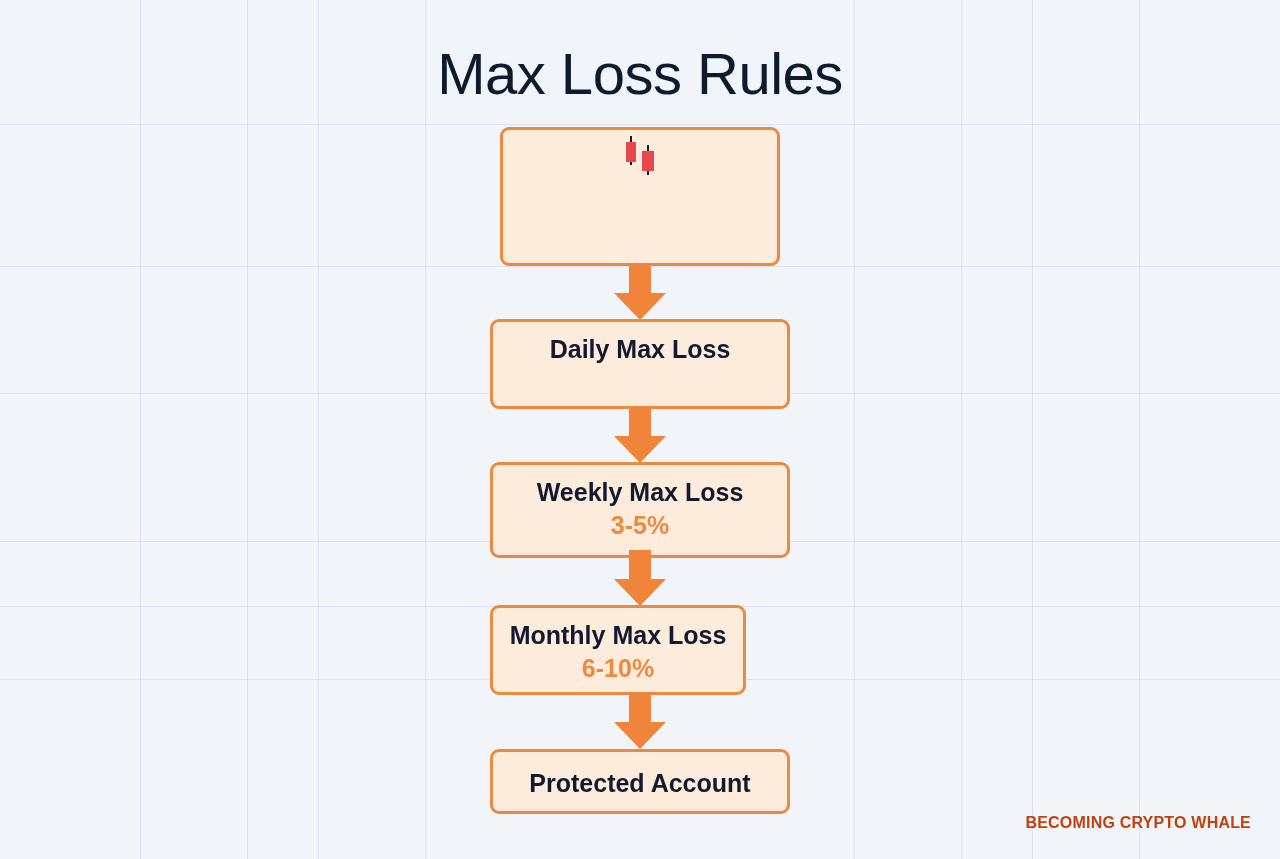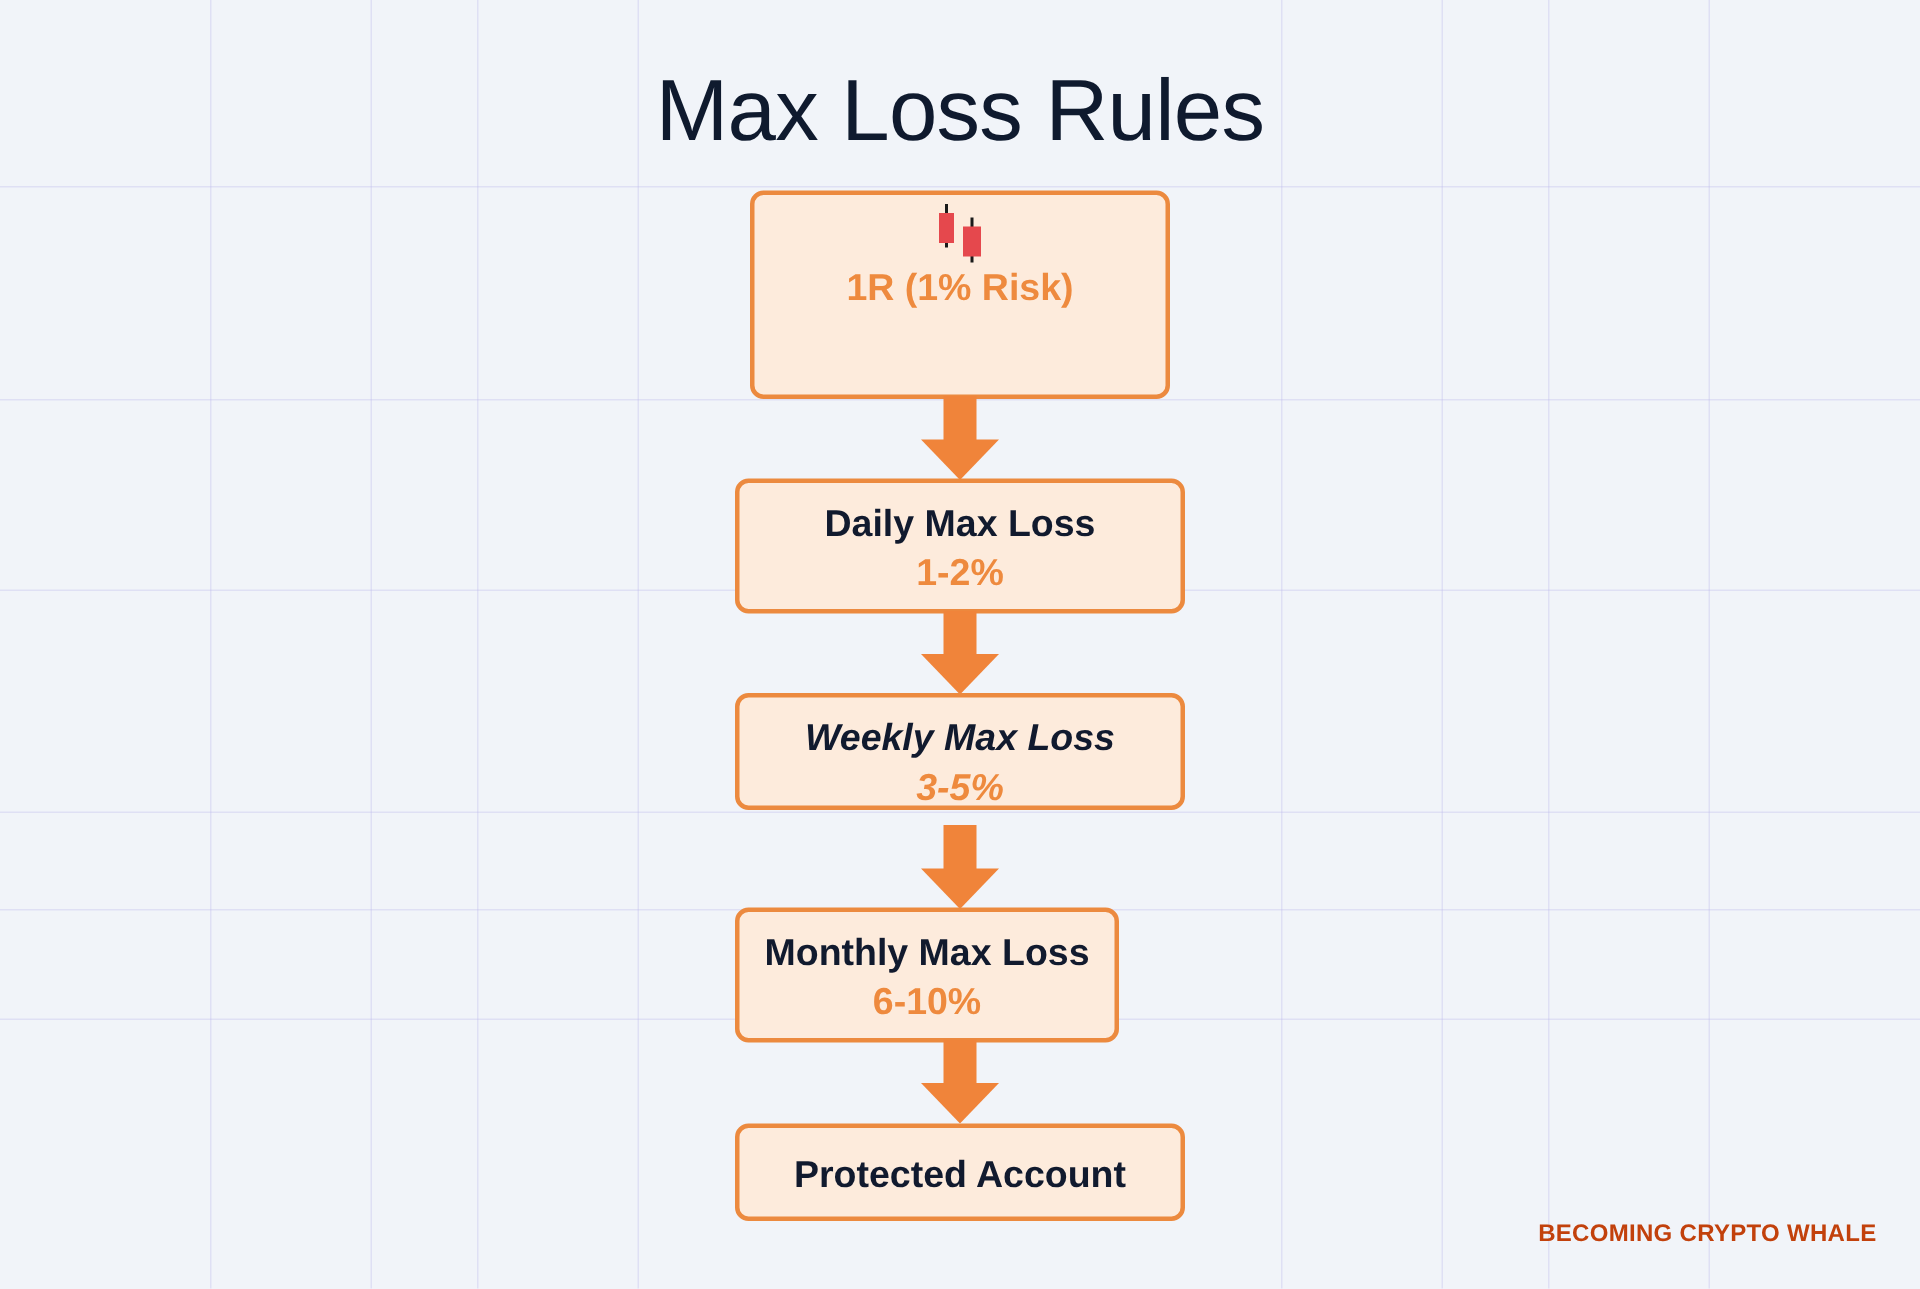--- a/index.html
+++ b/index.html
@@ -60,7 +60,6 @@
     <div class="wick" style="left:27px; top:9px; height:30px;"></div>
     <div class="body" style="left:22px; top:15px; width:12px; height:20px;"></div>
   </div>
-  <div class="value" style="margin-top:2px;">1R (1% Risk)</div>
 </div>
 
 <svg class="arrow" style="left:614px; top:264px;" width="52" height="56" viewBox="0 0 52 56">

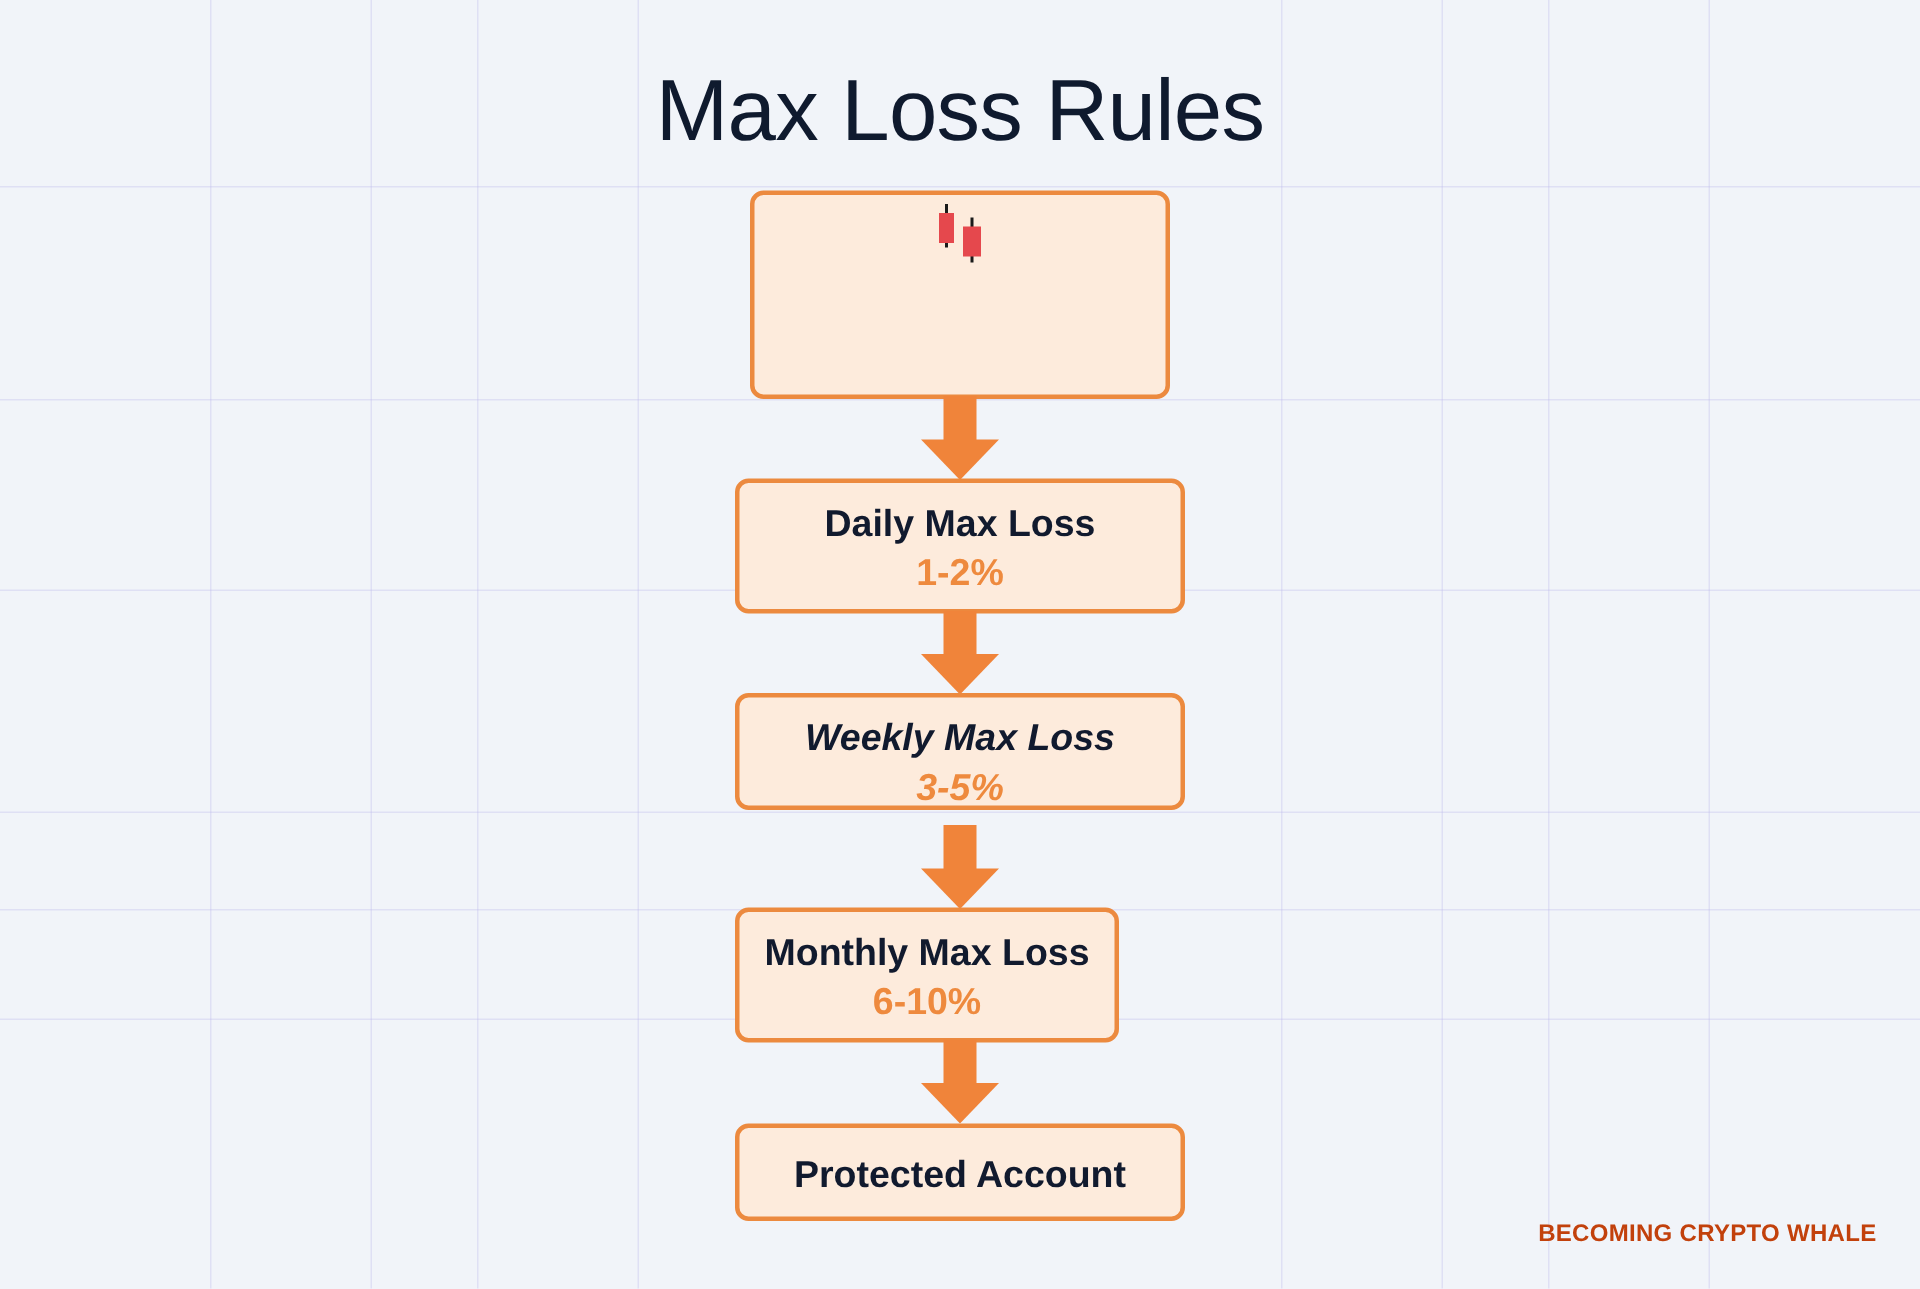--- a/index.html
+++ b/index.html
@@ -69,7 +69,6 @@
 
 <div class="box" style="left:490px; top:319px; width:300px; height:90px;">
   <div class="label" style="margin-top:13px;">Daily Max Loss</div>
-  <div class="value" style="margin-top:4px;">1-2%</div>
 </div>
 
 <svg class="arrow" style="left:614px; top:407px;" width="52" height="56" viewBox="0 0 52 56">

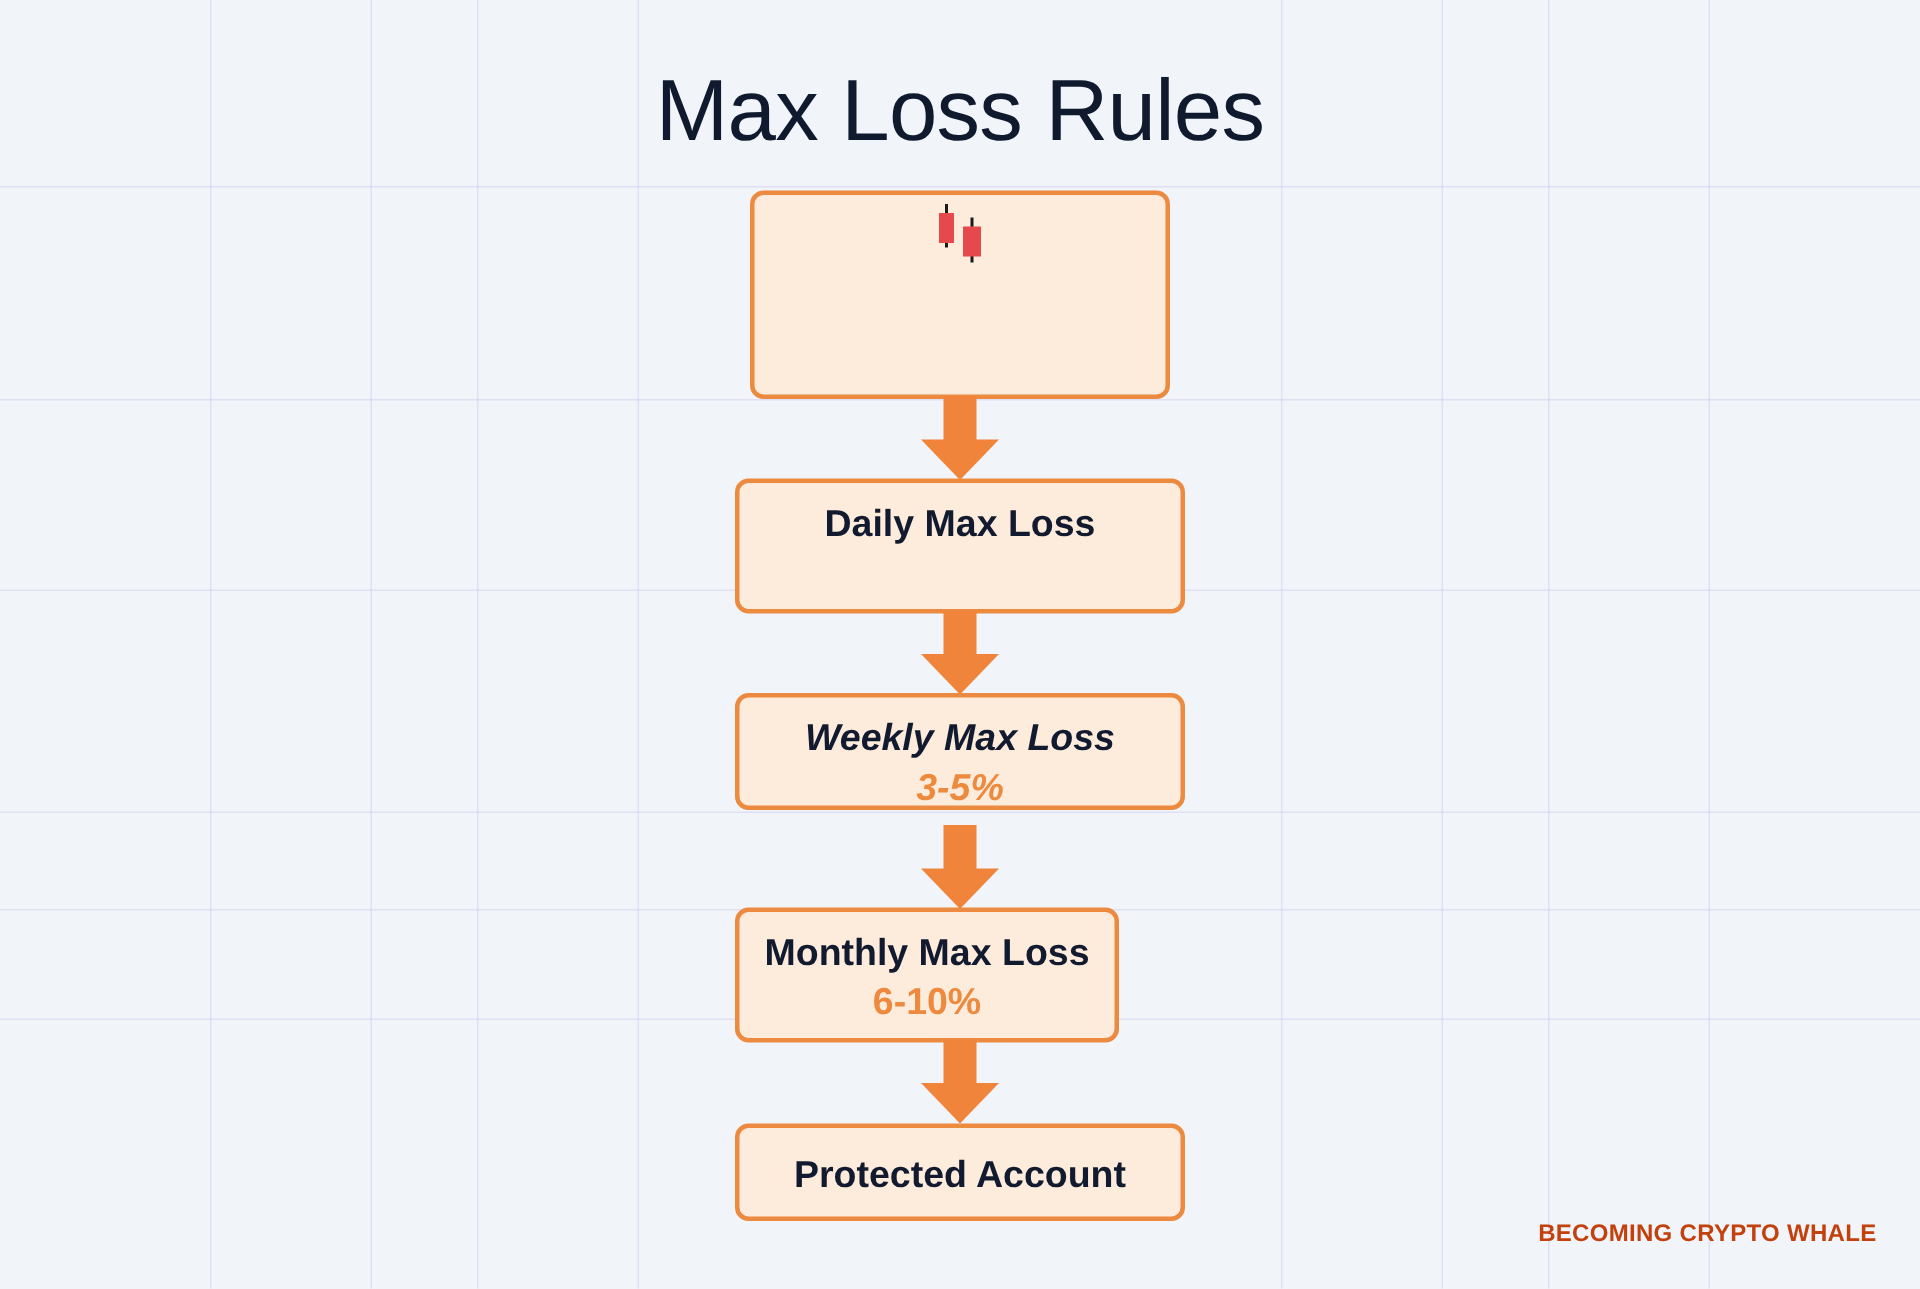--- a/index.html
+++ b/index.html
@@ -76,7 +76,7 @@
   <polygon points="0,29 52,29 26,56" fill="#f0843a"></polygon>
 </svg>
 
-<div class="box" style="left:490px; top:462px; width:300px; height:78px;font-style:italic;">
+<div class="box" style="left:490px; top:462px; width:300px; height:96px;">
   <div class="label" style="margin-top:13px;">Weekly Max Loss</div>
   <div class="value" style="margin-top:4px;">3-5%</div>
 </div>

